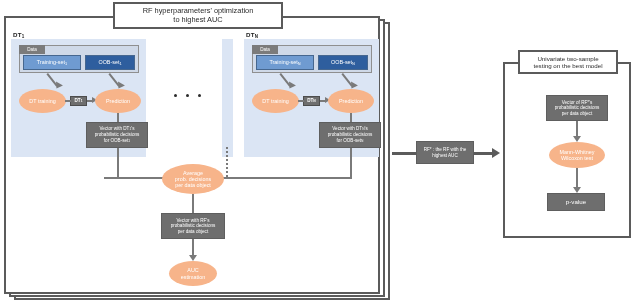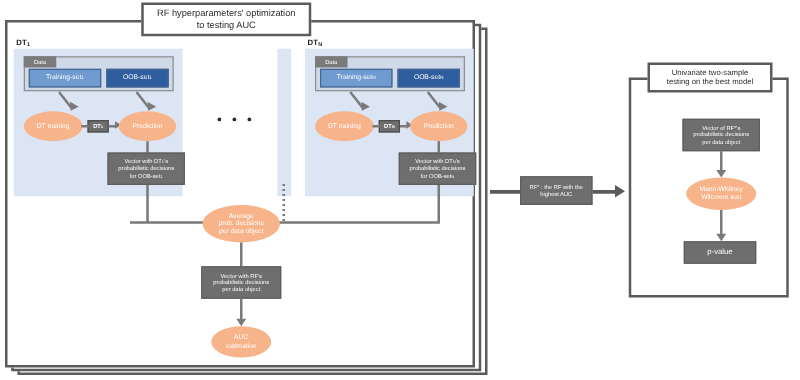--- a/index.html
+++ b/index.html
@@ -79,7 +79,7 @@
   <div class="frame shadowlayer" style="left:9px;top:19px;width:376px;height:278px;"></div>
   <div class="frame" style="left:4px;top:16px;width:376px;height:278px;"></div>
 
-  <div class="titlebox t9" style="left:113px;top:2px;width:136px;height:27px;flex-direction:column;">
+  <div class="titlebox t9" style="left:113px;top:2px;width:170px;height:27px;flex-direction:column;">
     <span>RF hyperparameters' optimization</span>
     <span>to testing AUC</span>
   </div>

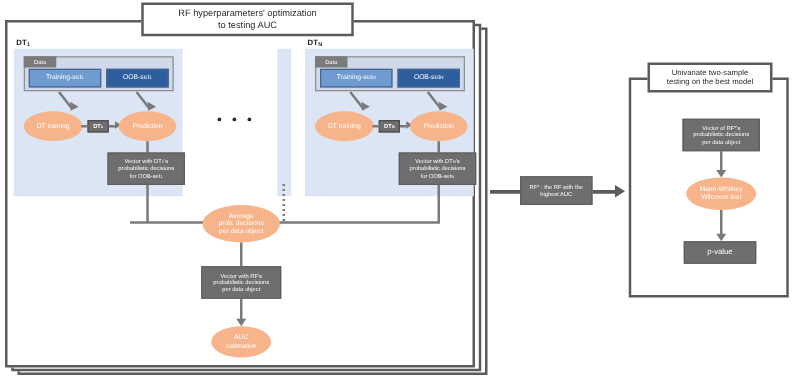--- a/index.html
+++ b/index.html
@@ -81,7 +81,7 @@
 
   <div class="titlebox t9" style="left:113px;top:2px;width:170px;height:27px;flex-direction:column;">
     <span>RF hyperparameters' optimization</span>
-    <span>to testing AUC</span>
+    <span>to highest AUC</span>
   </div>
 
   <div class="dtlabel t8" style="left:13px;top:31px;">

